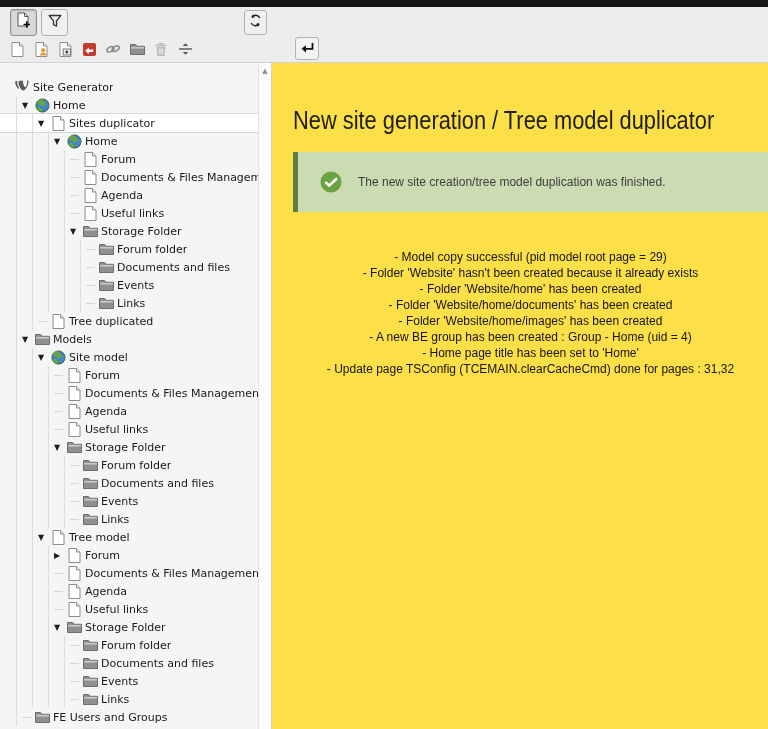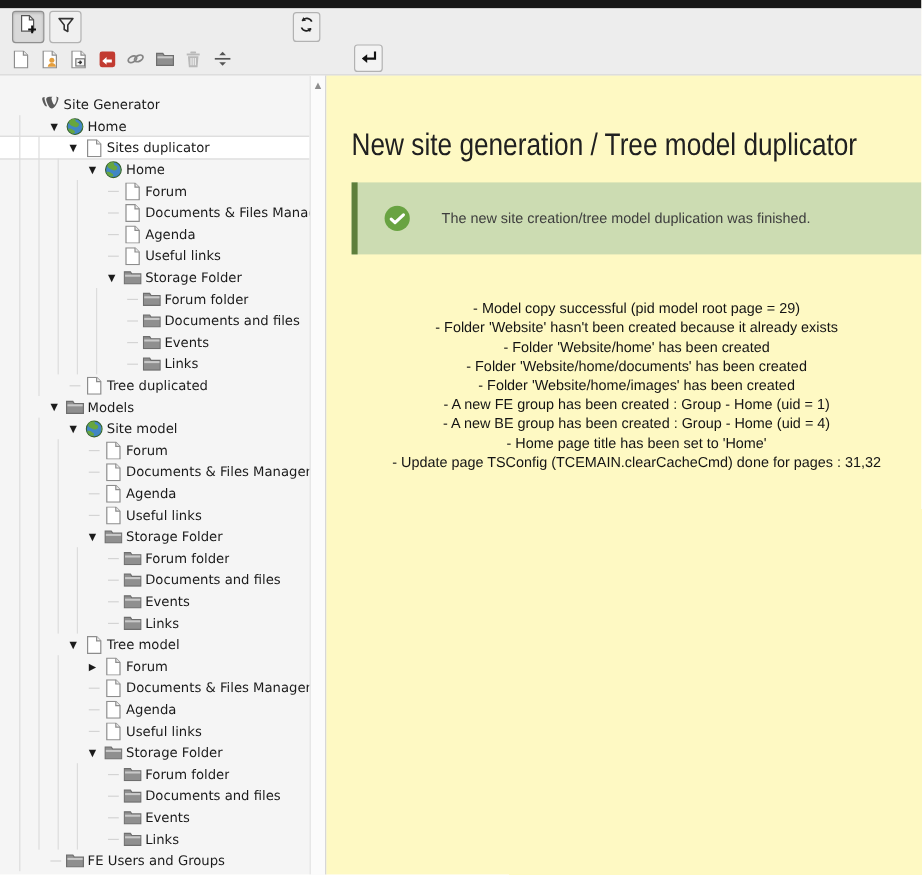--- a/index.html
+++ b/index.html
@@ -33,7 +33,7 @@
   .tree li ul{margin-left:10px;padding-left:5px;border-left:1px solid #dcdcdc;}
   .tree > ul > li > ul{margin-left:2px;}
   .trow{height:18px;display:flex;align-items:center;white-space:nowrap;
-        font-size:11px;color:#1a1a1a;cursor:default;margin-left:20px;}
+        font-size:11px;color:#1a1a1a;cursor:default;}
   .twist{width:12px;flex:none;display:flex;align-items:center;font-size:8px;color:#1b1b1b;
          font-family:"DejaVu Sans",sans-serif;}
   .twist .stub{width:9px;border-top:1px solid #d4d4d4;height:0;}

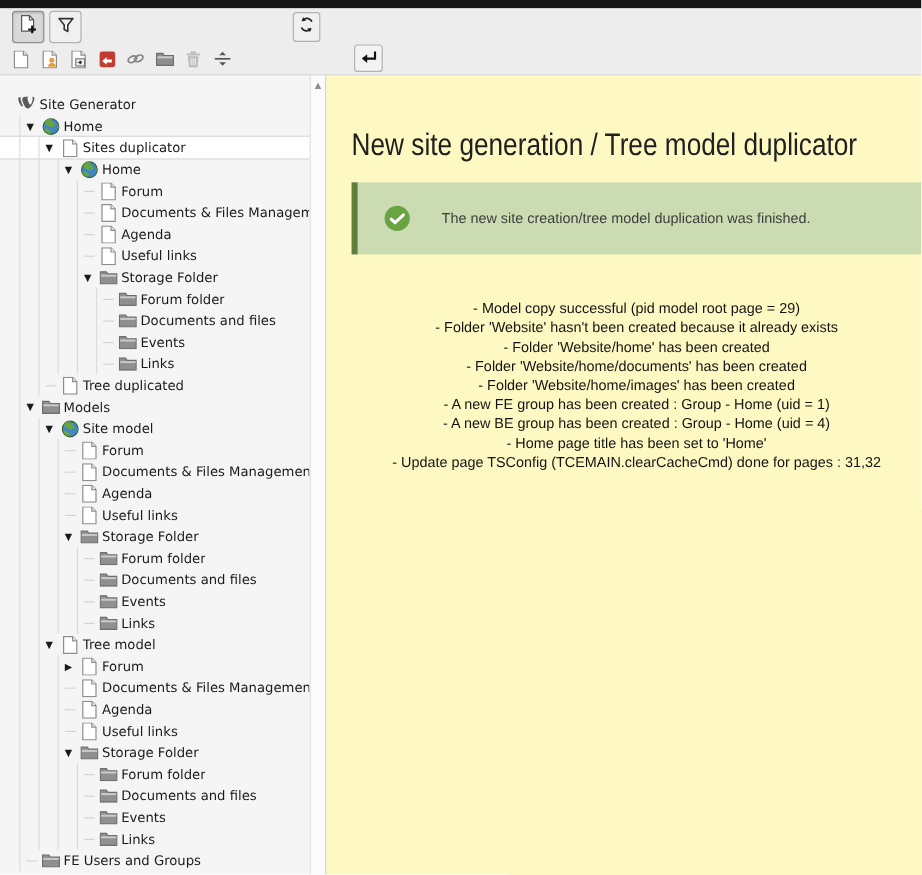--- a/index.html
+++ b/index.html
@@ -40,7 +40,7 @@
   .ticon{width:16px;margin-right:3px;flex:none;display:flex;align-items:center;justify-content:center;}
   .tlabel{overflow:hidden;}
   
-  .content{position:absolute;left:272px;top:63px;right:0;bottom:0;background:#fef9c3;
+  .content{position:absolute;left:272px;top:63px;right:0;bottom:0;background:#fde047;
            padding:41px 0 0 21px;box-sizing:border-box;overflow:hidden;}
   .content h1{margin:0 0 16px 0;font-family:"Liberation Sans",sans-serif;font-weight:400;
               font-size:26px;line-height:32px;color:#202020;white-space:nowrap;

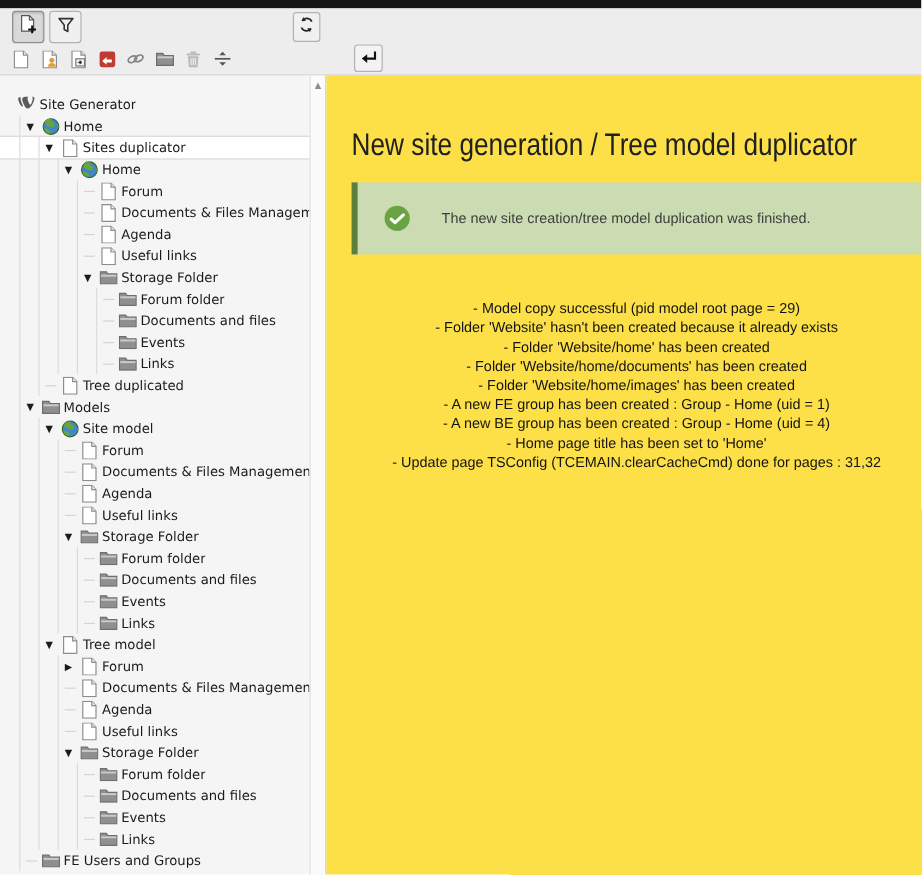--- a/index.html
+++ b/index.html
@@ -46,7 +46,7 @@
               font-size:26px;line-height:32px;color:#202020;white-space:nowrap;
               transform:scaleX(.84);transform-origin:0 50%;}
   .alert-success{height:60px;display:flex;align-items:center;padding-left:22px;box-sizing:border-box;
-                 background:#ccdcb2;border-left:5px solid #5e7f3c;gap:10px;}
+                 background:#ccdcb2;border-left:5px solid #5e7f3c;}
   .alert-success .aicon{margin-right:16px;display:flex;}
   .alert-success .atext{font-family:"Liberation Sans",sans-serif;font-size:12px;color:#3d3d3d;}
   .log{margin-top:37px;font-family:"Liberation Sans",sans-serif;font-size:12px;

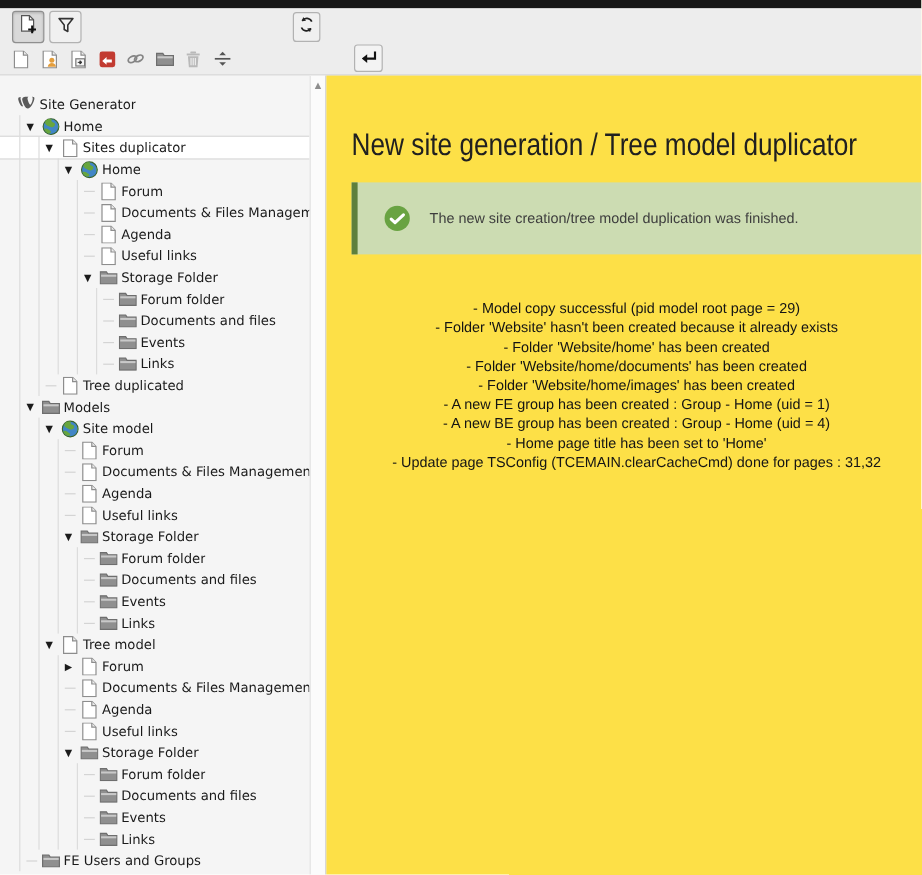--- a/index.html
+++ b/index.html
@@ -686,7 +686,6 @@
         <div>- Folder 'Website/home' has been created</div>
         <div>- Folder 'Website/home/documents' has been created</div>
         <div>- Folder 'Website/home/images' has been created</div>
-        <div>- A new FE group has been created : Group - Home (uid = 1)</div>
         <div>- A new BE group has been created : Group - Home (uid = 4)</div>
         <div>- Home page title has been set to 'Home'</div>
         <div>- Update page TSConfig (TCEMAIN.clearCacheCmd) done for pages : 31,32</div>

